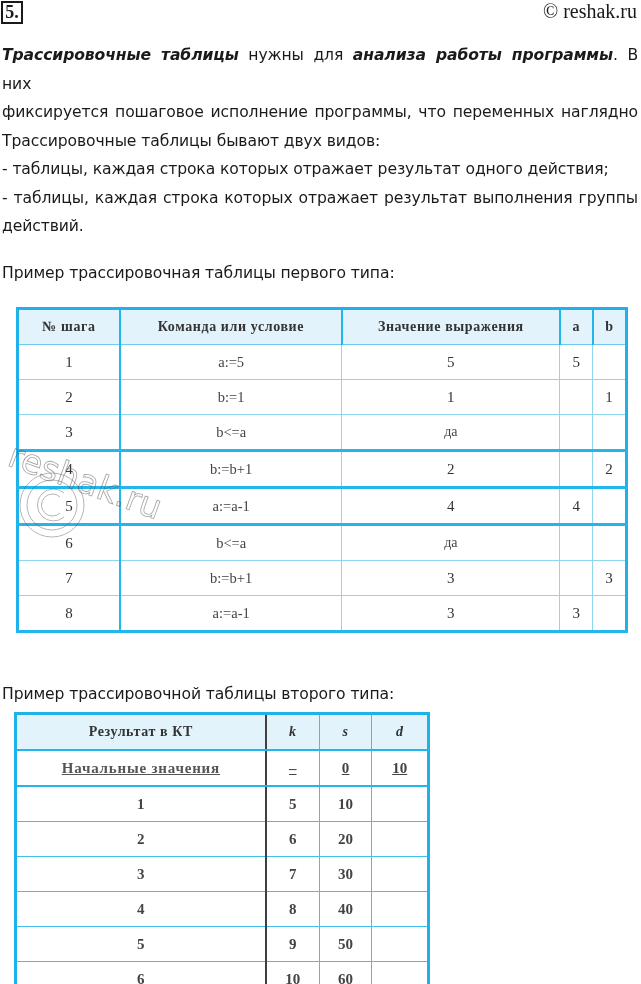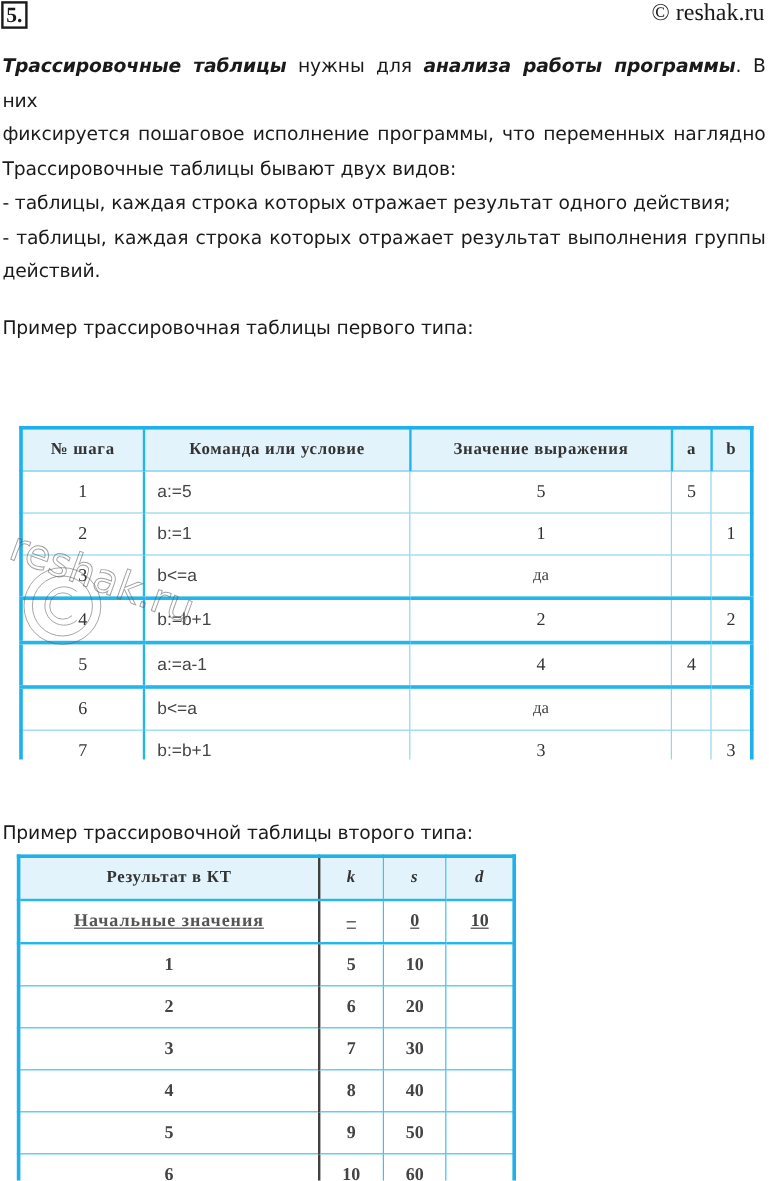--- a/index.html
+++ b/index.html
@@ -41,7 +41,7 @@
       font-family: Liberation Sans, sans-serif; font-size: 14.5px; color: #444;
     }
     table.trace td.yes { font-size: 14px; color: #444; }
-    #t1 { left: 16px; top: 307px; width: 612px; border: 3px solid #1fb1ea; margin-top: 48px; }
+    #t1 { left: 16px; top: 307px; width: 612px; border: 3px solid #1fb1ea; }
     #t1 .sep td { border-top: 3px solid #22b6ec; }
     #t1 col.c1 { width: 103px; } #t1 col.c2 { width: 223px; } #t1 col.c3 { width: 219px; }
     #t1 col.c4 { width: 33px; } #t1 col.c5 { width: 34px; }

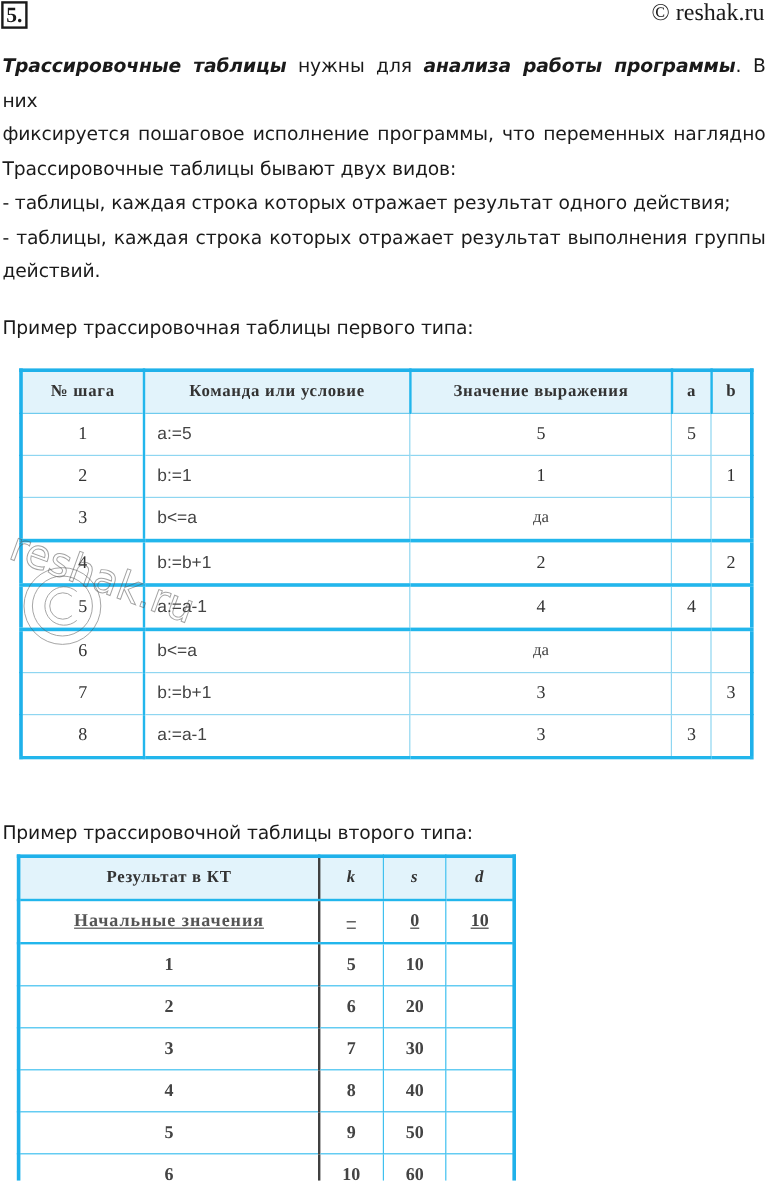--- a/index.html
+++ b/index.html
@@ -37,8 +37,8 @@
       border: 1px solid #8fd6f1; text-align: center; padding: 0; height: 34px;
     }
     table.trace td.cmd {
-      text-align: left; padding-left: 10px;
-      font-family: Liberation Sans, sans-serif; font-size: 14.5px; color: #444;
+      text-align: center; 
+      font-family: Liberation Serif, serif; font-size: 14.5px; color: #444;
     }
     table.trace td.yes { font-size: 14px; color: #444; }
     #t1 { left: 16px; top: 307px; width: 612px; border: 3px solid #1fb1ea; }

